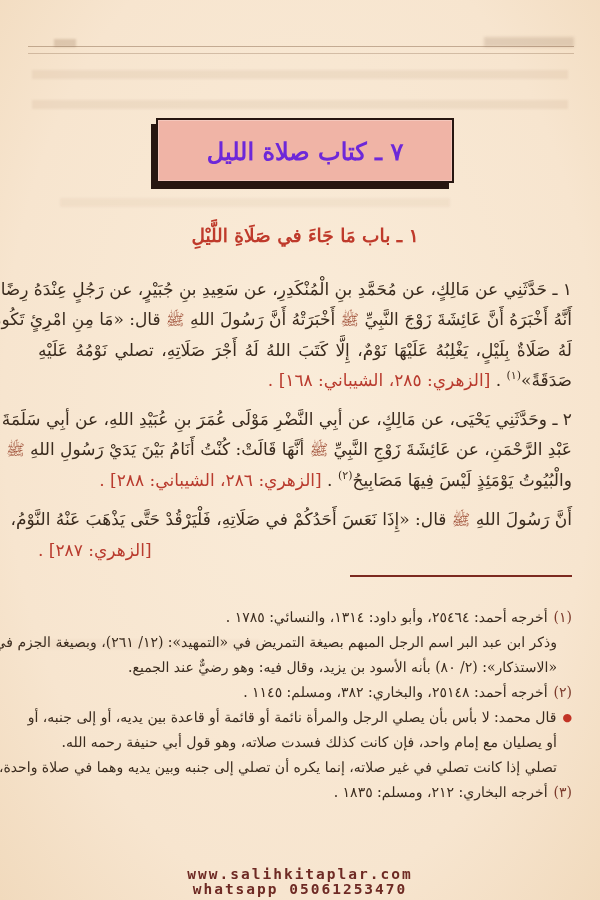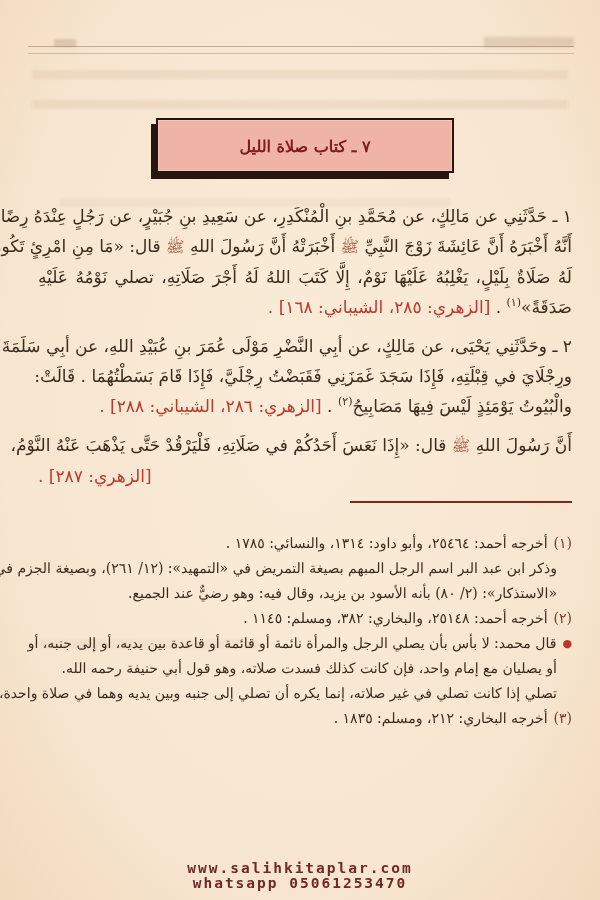--- a/index.html
+++ b/index.html
@@ -37,7 +37,7 @@
     box-shadow:-5px 6px 0 0 #271610, inset 0 0 0 1px rgba(255,255,255,.25);
     text-align:center;padding:17px 6px 15px;
   }
-  .kitab-box .t{font-size:16px;font-weight:bold;color:#7f1d1d;}
+  .kitab-box .t{font-size:24px;font-weight:bold;color:#6d28d9;}
 
   .bab{margin-top:42px;text-align:center;font-size:18.5px;font-weight:bold;color:#bf3a2b;}
 

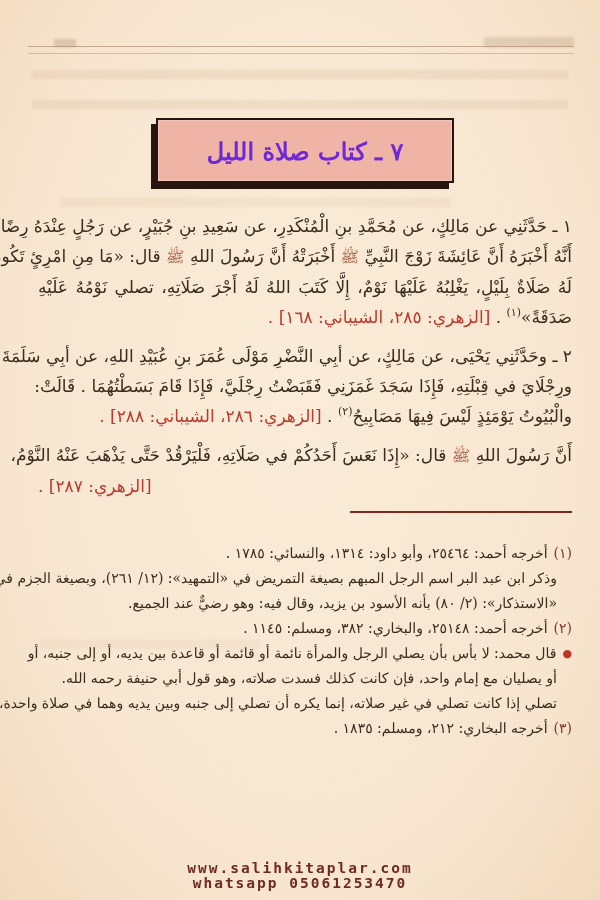--- a/index.html
+++ b/index.html
@@ -86,6 +86,7 @@
       <div class="t">٧ ـ كتاب صلاة الليل</div>
     </div>
 
+    <div class="bab">١ ـ باب مَا جَاءَ في صَلَاةِ اللَّيْلِ</div>
 
     <div class="hadith">
       <div class="hline ar">١ ـ حَدَّثَنِي عن مَالِكٍ، عن مُحَمَّدِ بنِ الْمُنْكَدِرِ، عن سَعِيدِ بنِ جُبَيْرٍ، عن رَجُلٍ عِنْدَهُ رِضًا</div>

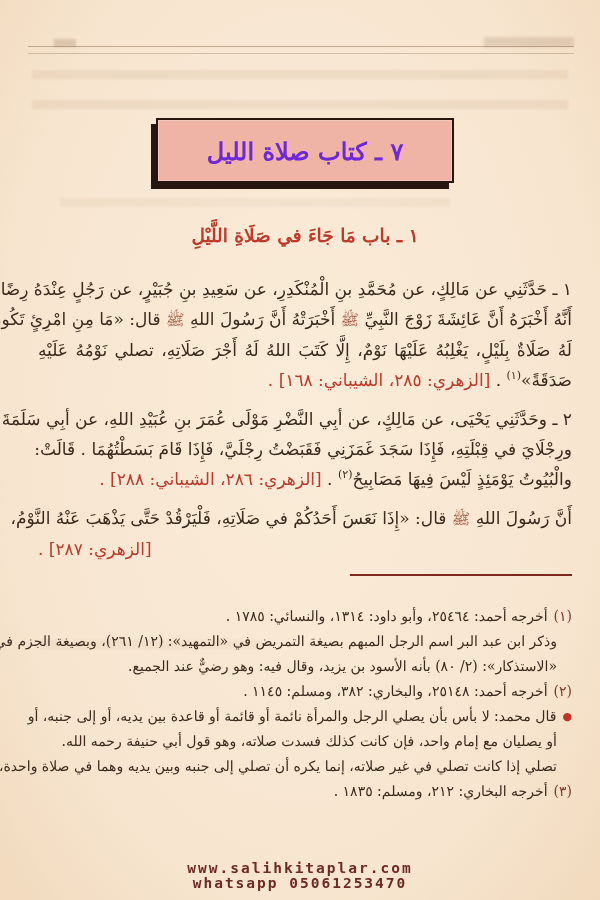--- a/index.html
+++ b/index.html
@@ -97,6 +97,7 @@
 
     <div class="hadith">
       <div class="hline ar">٢ ـ وحَدَّثَنِي يَحْيَى، عن مَالِكٍ، عن أبِي النَّضْرِ مَوْلَى عُمَرَ بنِ عُبَيْدِ اللهِ، عن أبِي سَلَمَةَ بنِ</div>
+      <div class="hline ar">عَبْدِ الرَّحْمَنِ، عن عَائِشَةَ زَوْجِ النَّبِيِّ <span class="saw">ﷺ</span> أنَّهَا قَالَتْ: كُنْتُ أَنَامُ بَيْنَ يَدَيْ رَسُولِ اللهِ <span class="saw">ﷺ</span></div>
       <div class="hline ar">ورِجْلَايَ في قِبْلَتِهِ، فَإِذَا سَجَدَ غَمَزَنِي فَقَبَضْتُ رِجْلَيَّ، فَإِذَا قَامَ بَسَطْتُهُمَا . قَالَتْ:</div>
       <div class="hline end"><span class="ar">والْبُيُوتُ يَوْمَئِذٍ لَيْسَ فِيهَا مَصَابِيحُ<sup>(٢)</sup> . </span><span class="red">[الزهري: ٢٨٦، الشيباني: ٢٨٨] .</span></div>
     </div>

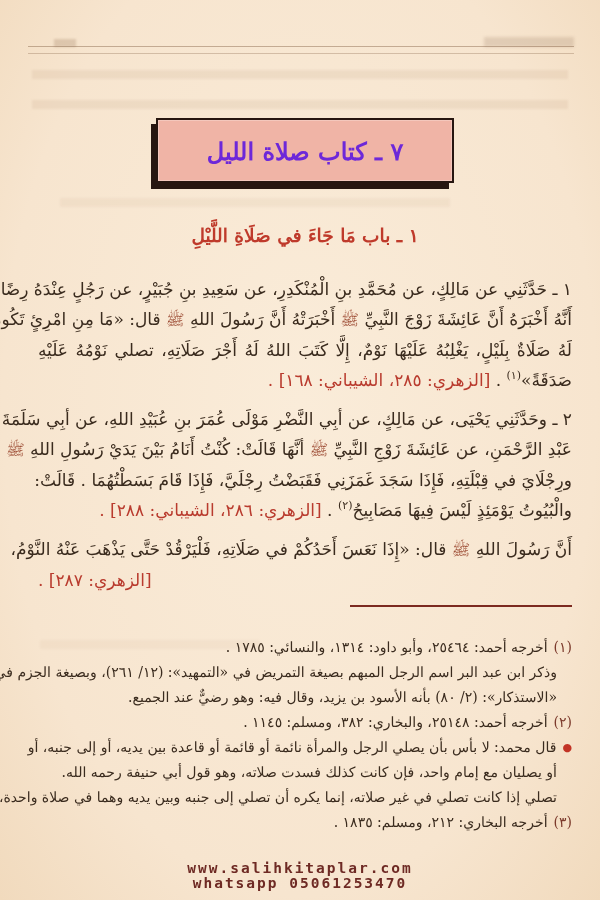--- a/index.html
+++ b/index.html
@@ -98,7 +98,6 @@
     <div class="hadith">
       <div class="hline ar">٢ ـ وحَدَّثَنِي يَحْيَى، عن مَالِكٍ، عن أبِي النَّضْرِ مَوْلَى عُمَرَ بنِ عُبَيْدِ اللهِ، عن أبِي سَلَمَةَ بنِ</div>
       <div class="hline ar">عَبْدِ الرَّحْمَنِ، عن عَائِشَةَ زَوْجِ النَّبِيِّ <span class="saw">ﷺ</span> أنَّهَا قَالَتْ: كُنْتُ أَنَامُ بَيْنَ يَدَيْ رَسُولِ اللهِ <span class="saw">ﷺ</span></div>
-      <div class="hline ar">ورِجْلَايَ في قِبْلَتِهِ، فَإِذَا سَجَدَ غَمَزَنِي فَقَبَضْتُ رِجْلَيَّ، فَإِذَا قَامَ بَسَطْتُهُمَا . قَالَتْ:</div>
       <div class="hline end"><span class="ar">والْبُيُوتُ يَوْمَئِذٍ لَيْسَ فِيهَا مَصَابِيحُ<sup>(٢)</sup> . </span><span class="red">[الزهري: ٢٨٦، الشيباني: ٢٨٨] .</span></div>
     </div>
 

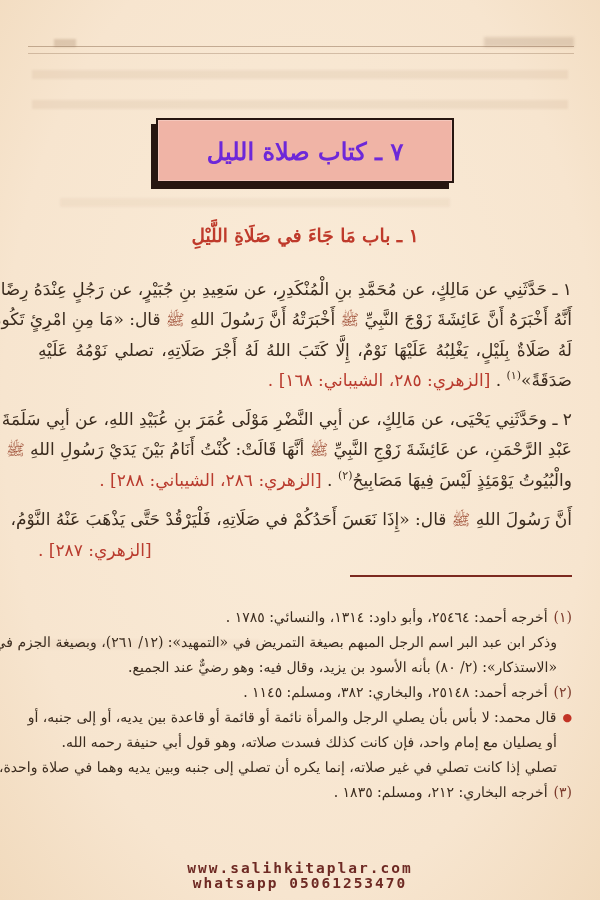--- a/index.html
+++ b/index.html
@@ -62,7 +62,7 @@
   .bullet{color:#c23325;font-size:11px;padding-left:6px;vertical-align:1px;}
 
   
-  .watermark{position:absolute;left:0;right:0;bottom:9px;text-align:center;direction:ltr;
+  .watermark{position:absolute;left:0;right:0;bottom:3px;text-align:center;direction:ltr;
     font-family:"DejaVu Sans Mono","Liberation Mono",monospace;
     font-weight:bold;color:#6e2a24;font-size:14.5px;line-height:15px;letter-spacing:2px;}
 </style>

